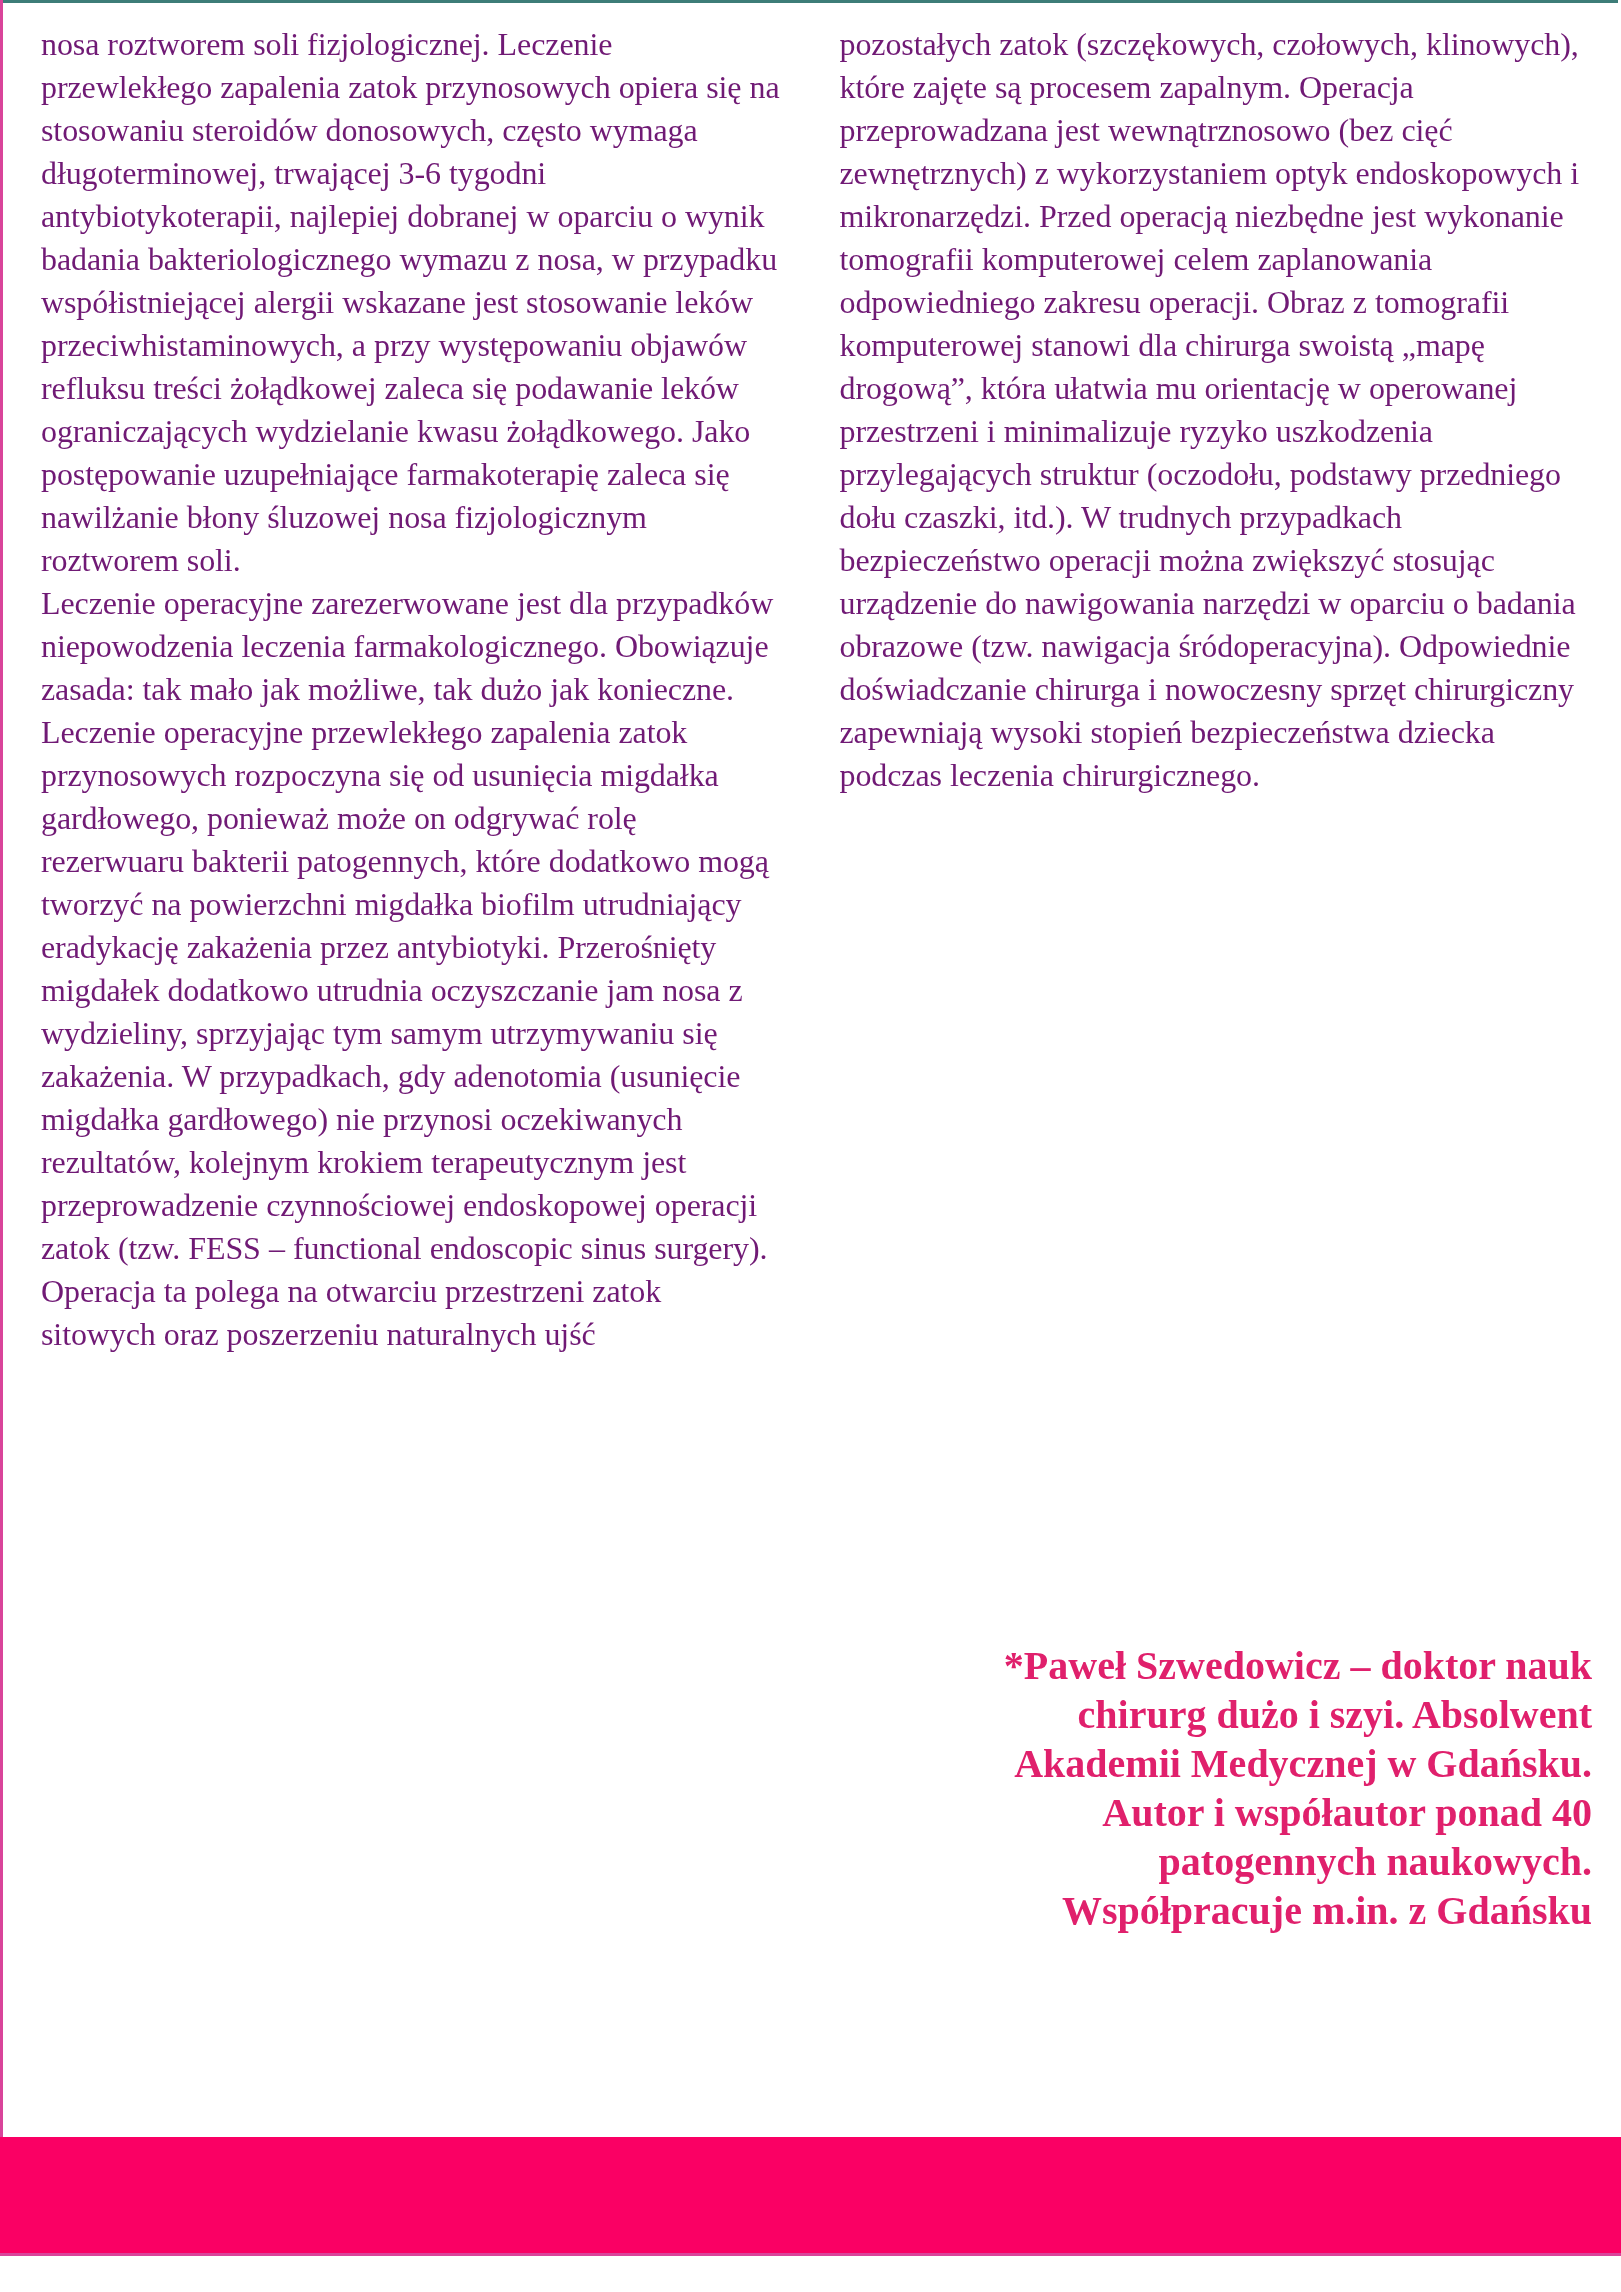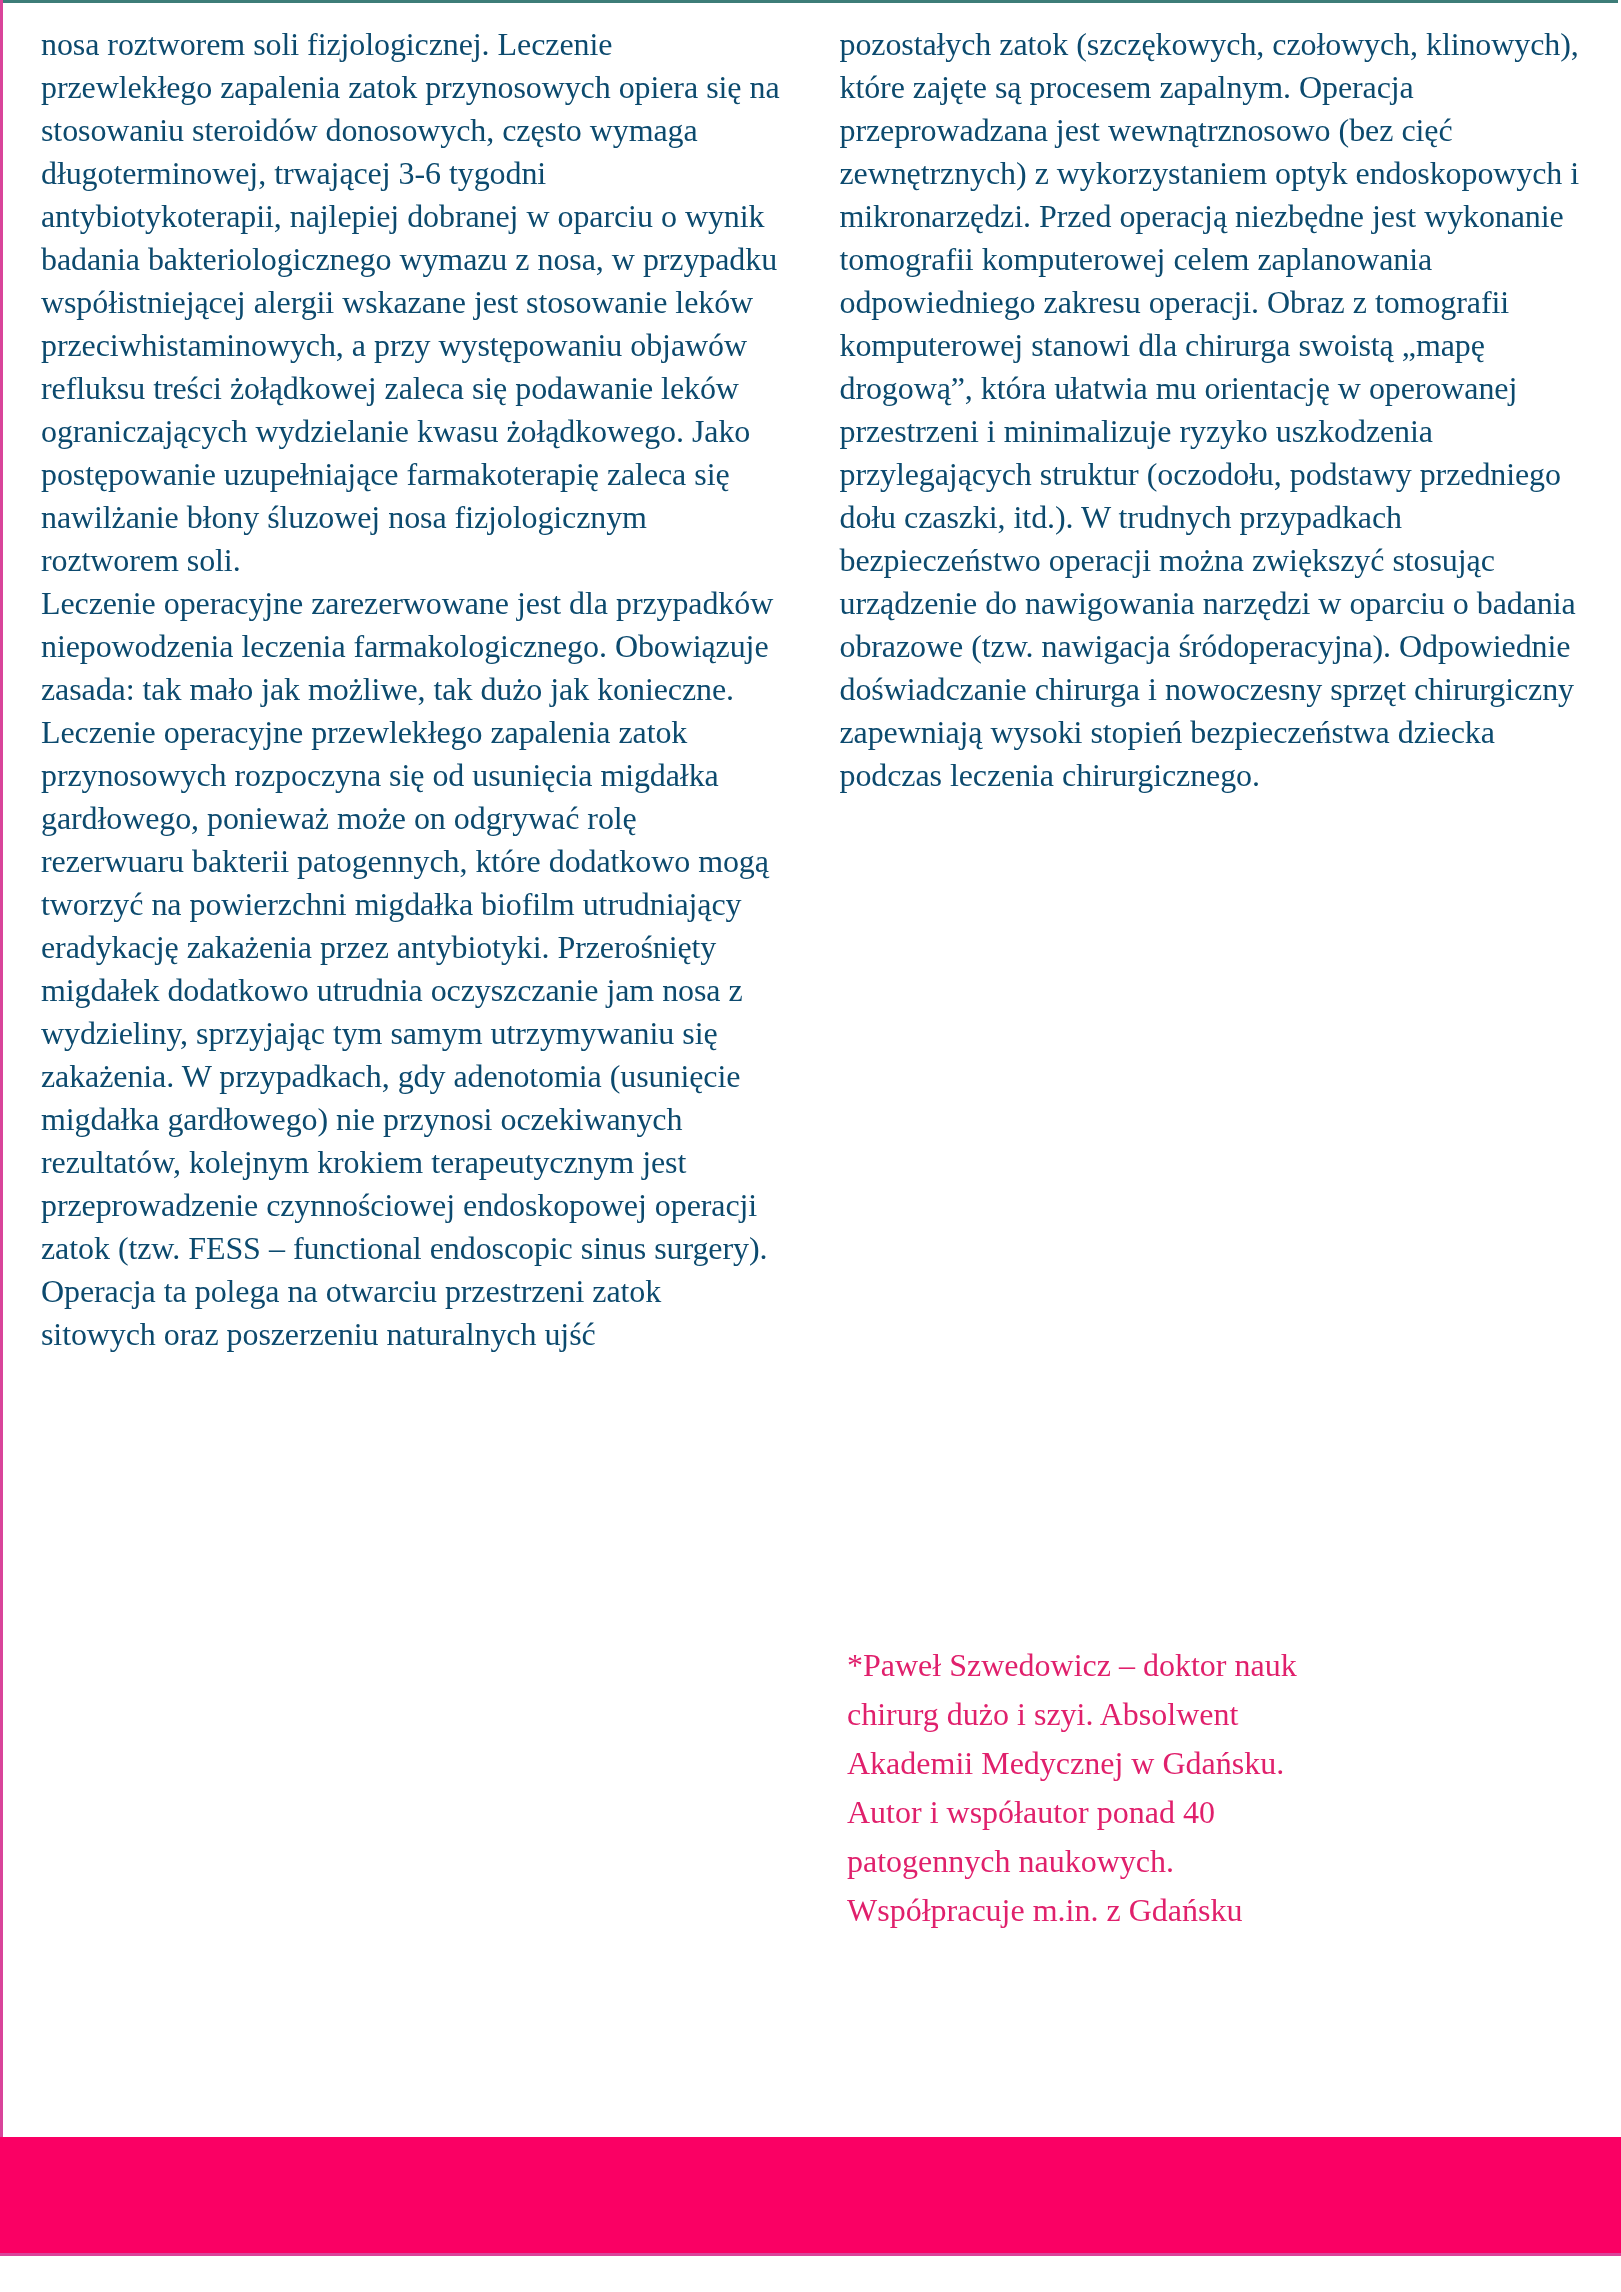--- a/index.html
+++ b/index.html
@@ -59,7 +59,7 @@
     font-size: 32px;
     line-height: 43px;
     letter-spacing: -0.1px;
-    color: #0c4a6e;
+    color: #701a75;
     text-align: left;
     word-spacing: 0.2px;
   }

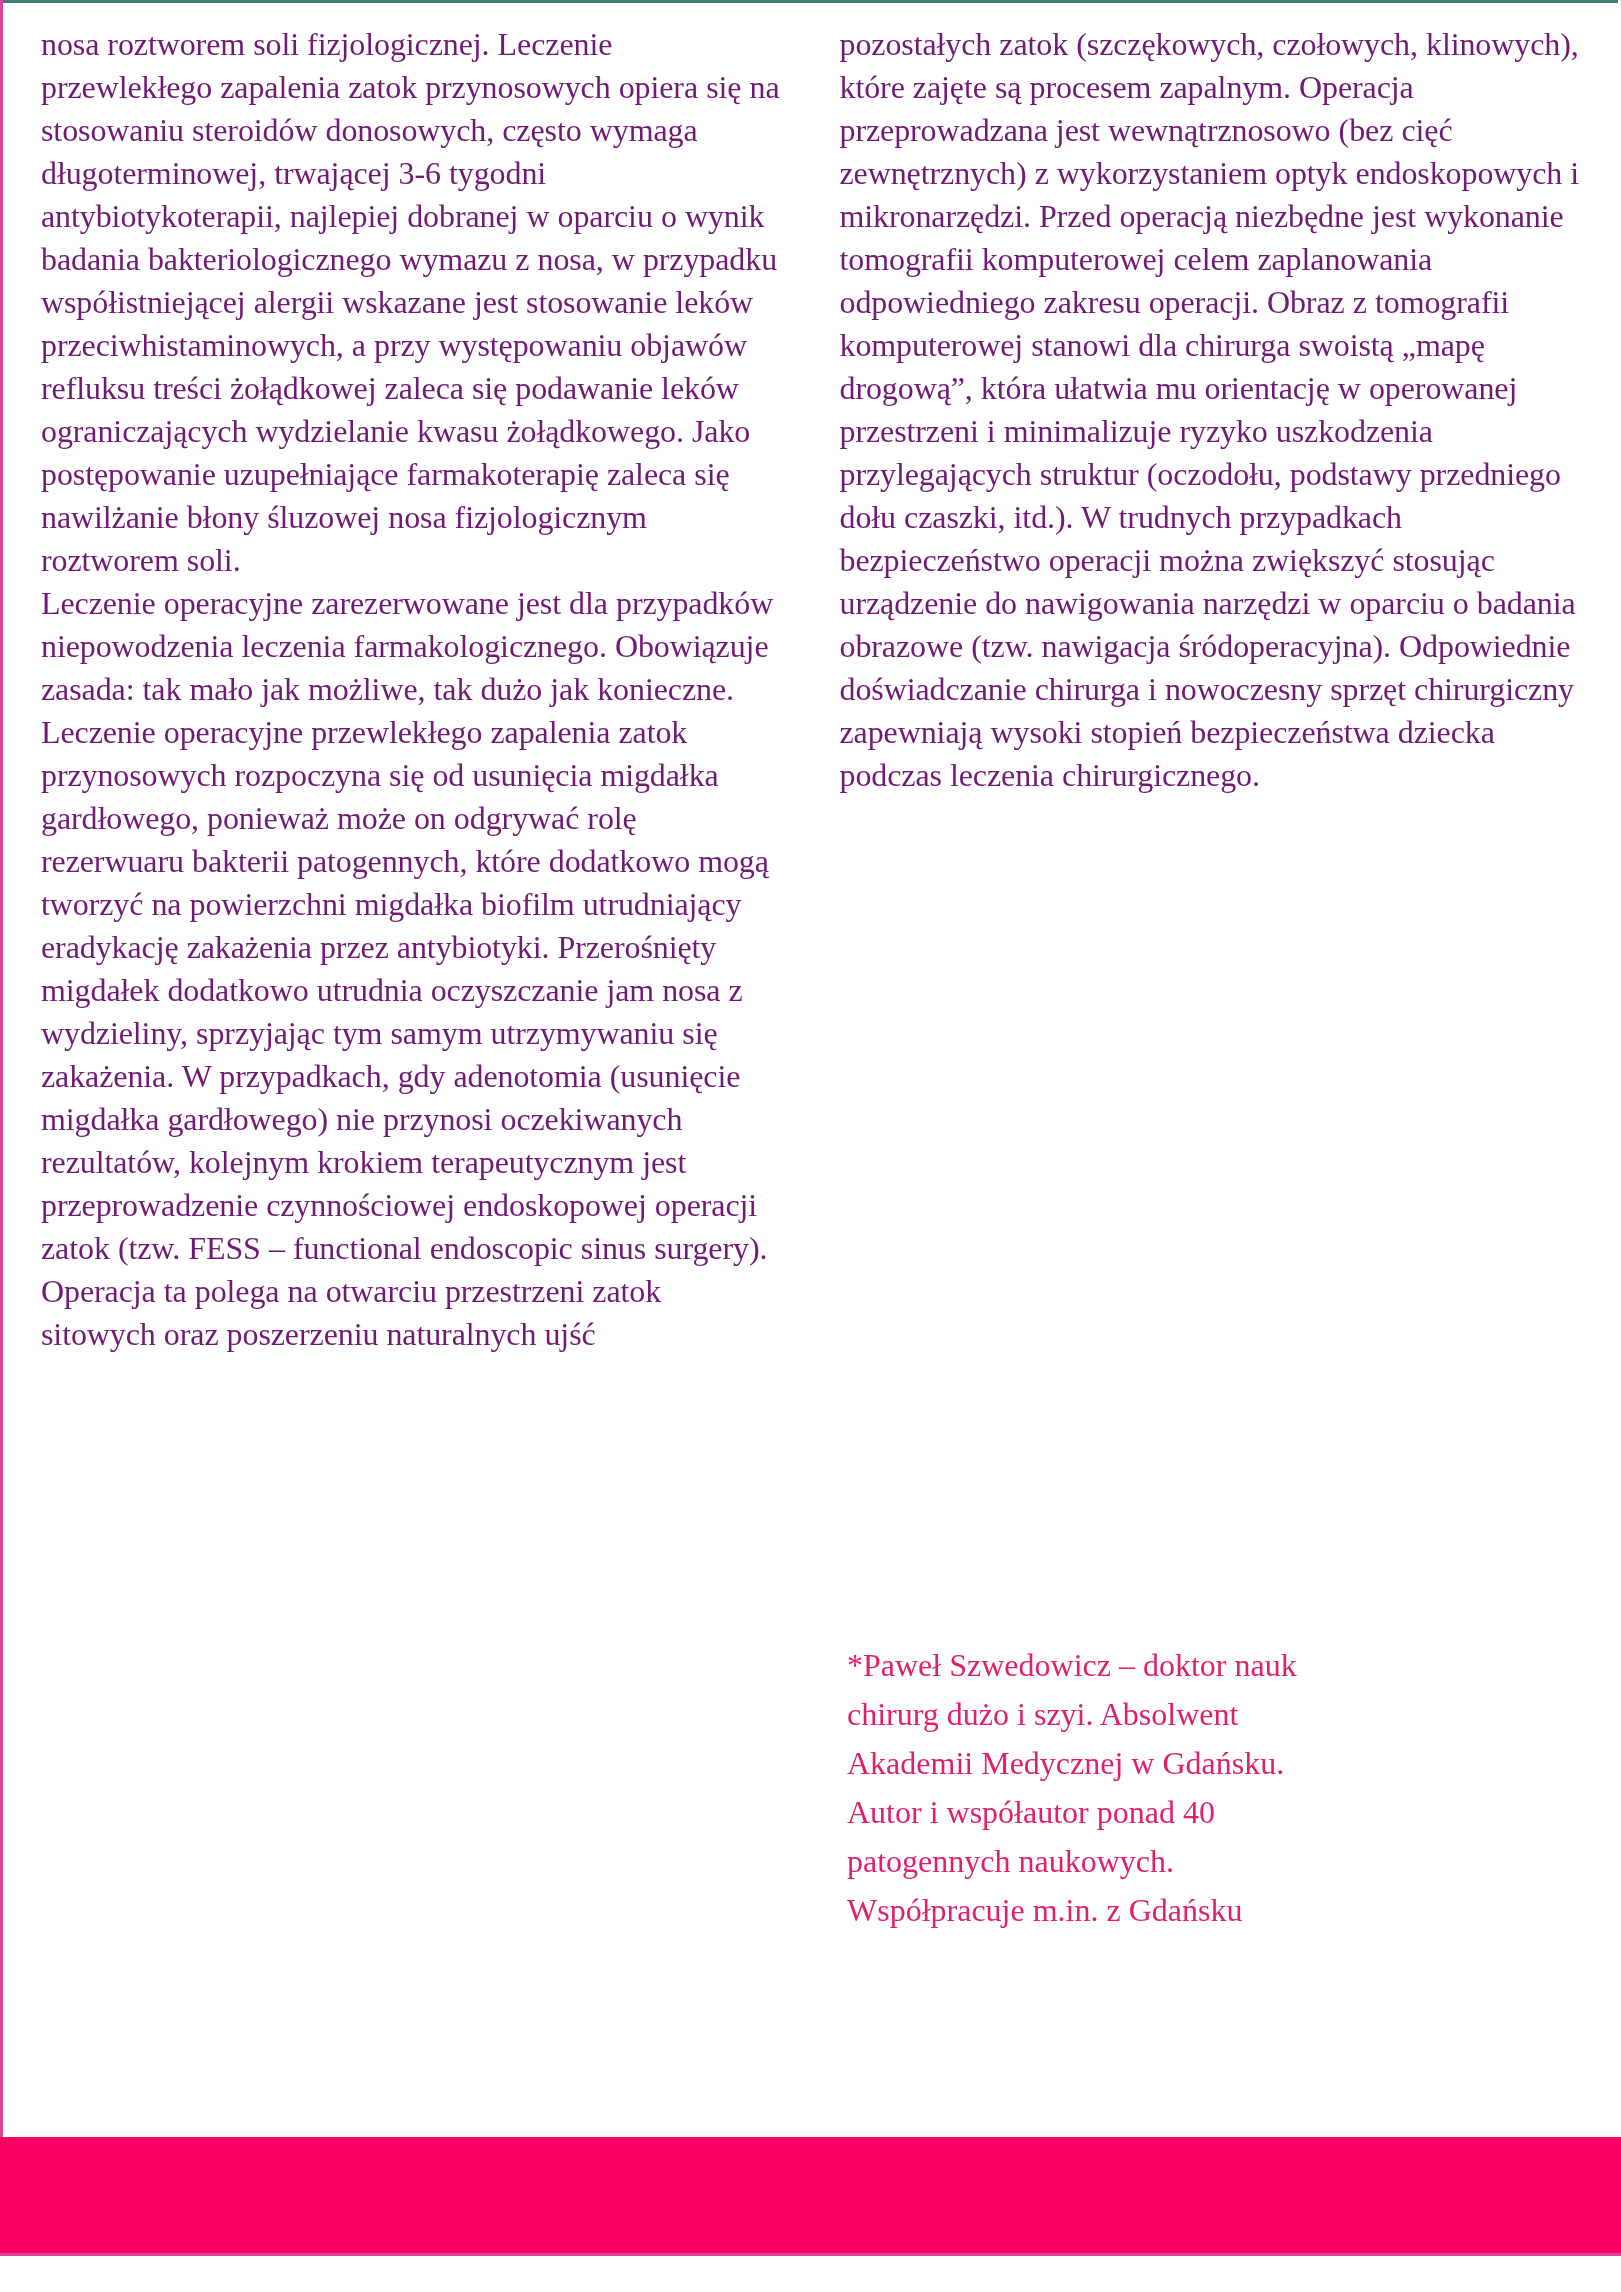--- a/index.html
+++ b/index.html
@@ -78,10 +78,10 @@
     top: 1641px;
     left: 847px;
     width: 745px;
-    text-align: left;
-    font-size: 32px;
+    text-align: right;
+    font-size: 40px;
     line-height: 49px;
-    font-weight: normal;
+    font-weight: bold;
     color: #e0206c;
   }
   .bio .line { display: block; }

